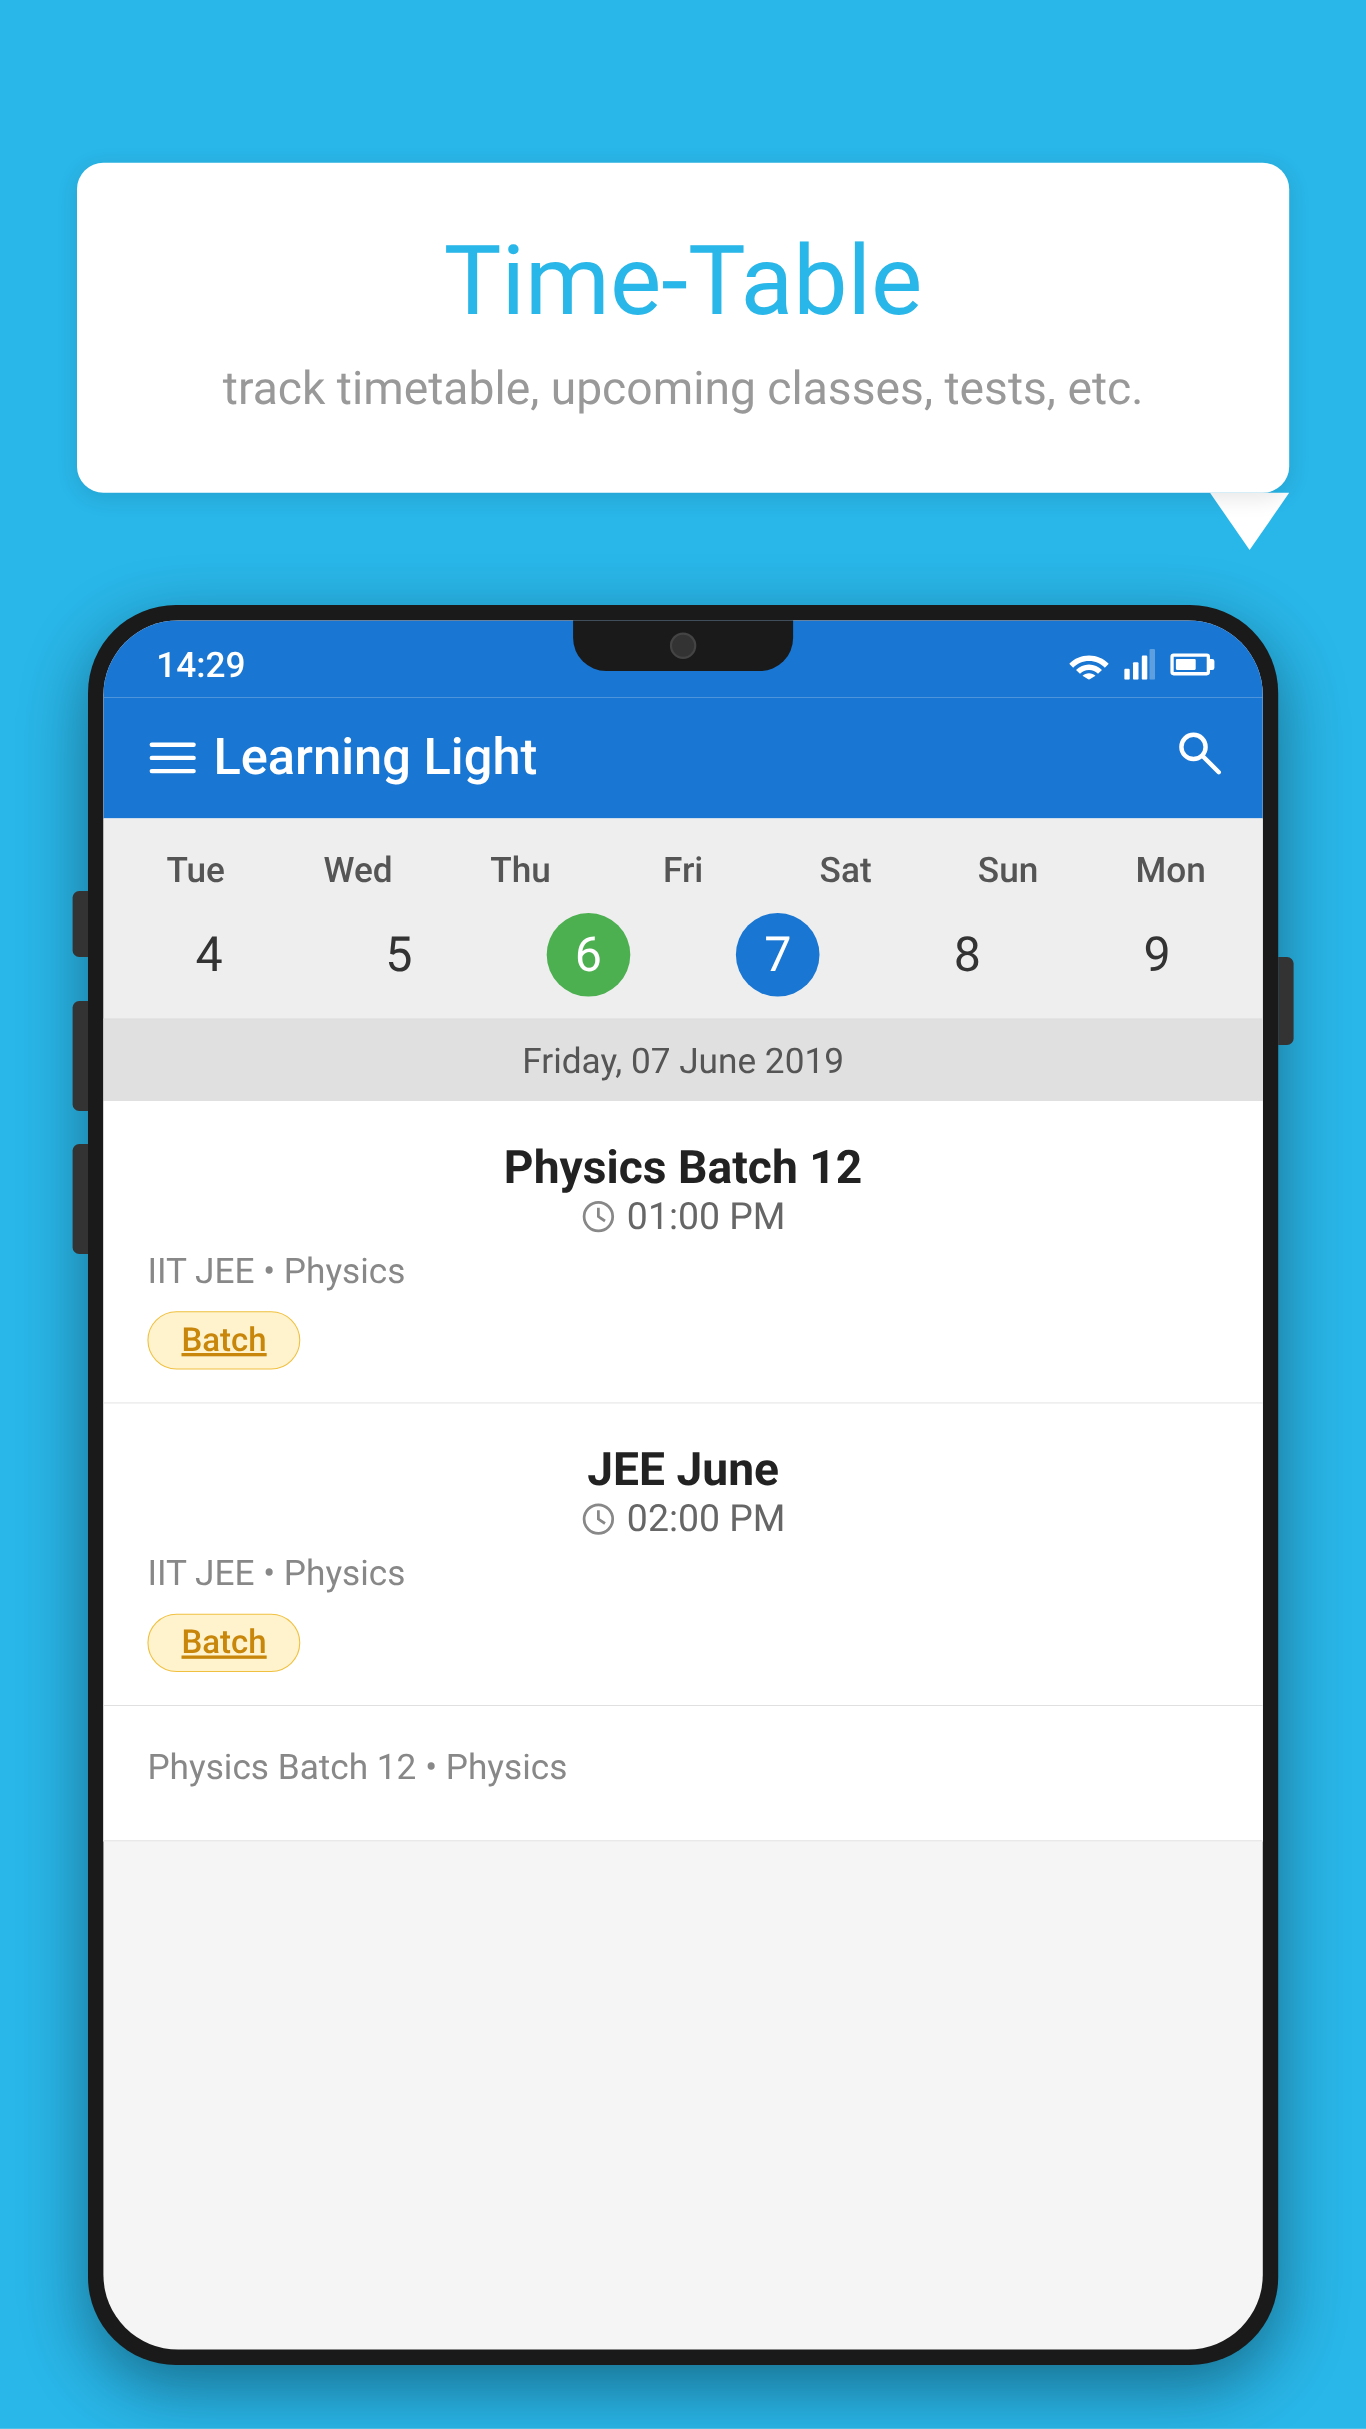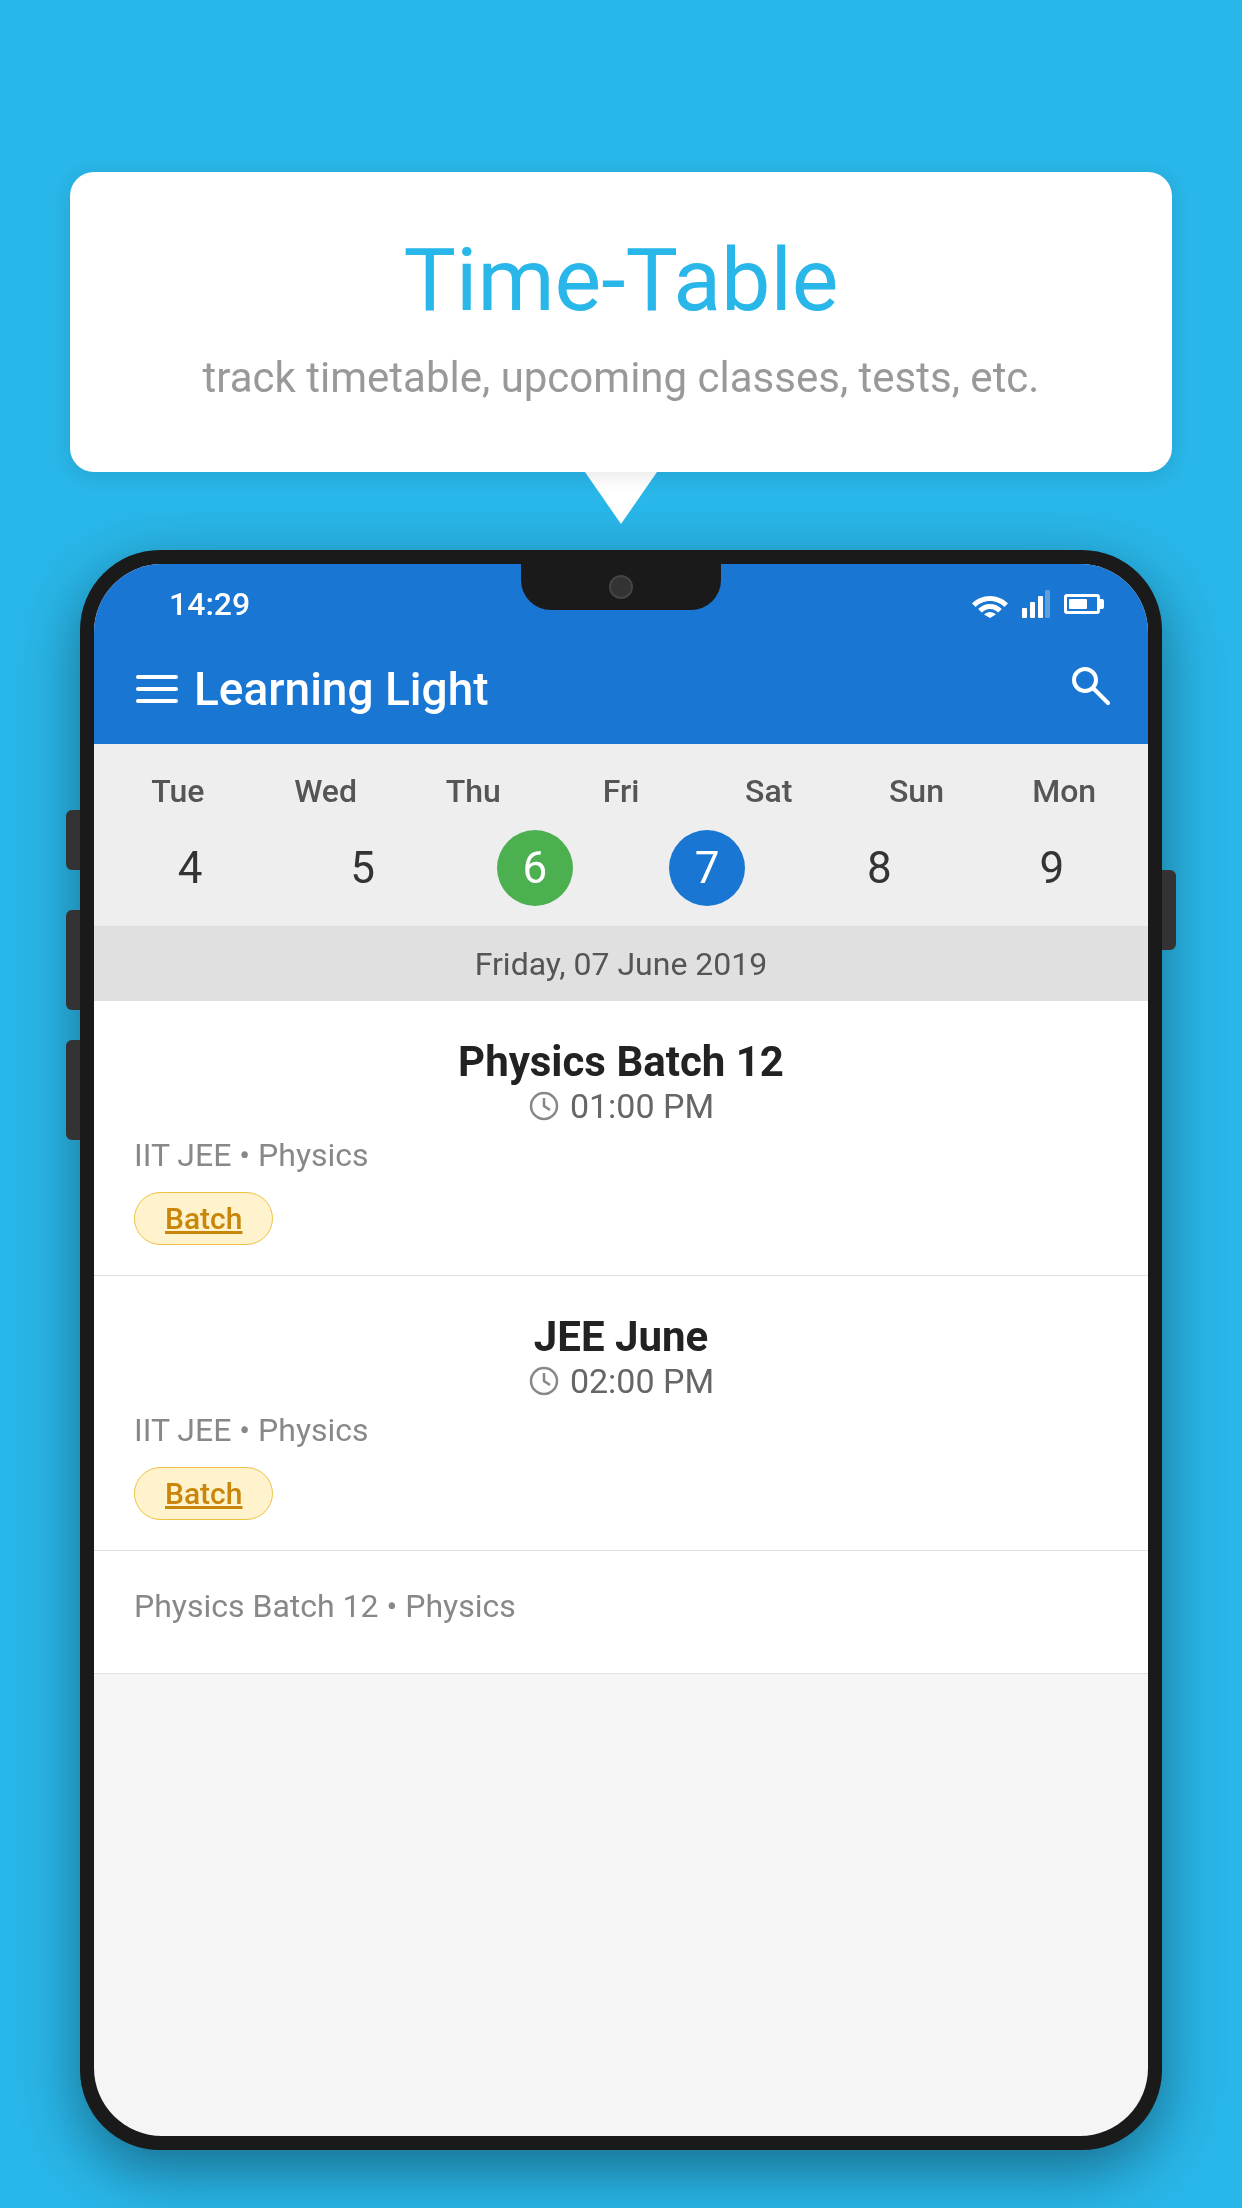--- a/index.html
+++ b/index.html
@@ -17,12 +17,12 @@
     
     .speech-bubble-container {
       position: absolute;
-      top: 172px;
+      top: 148px;
       left: 70px;
       right: 70px;
       display: flex;
       flex-direction: column;
-      align-items: center;
+      align-items: flex-end;
     }
 
     .speech-bubble {

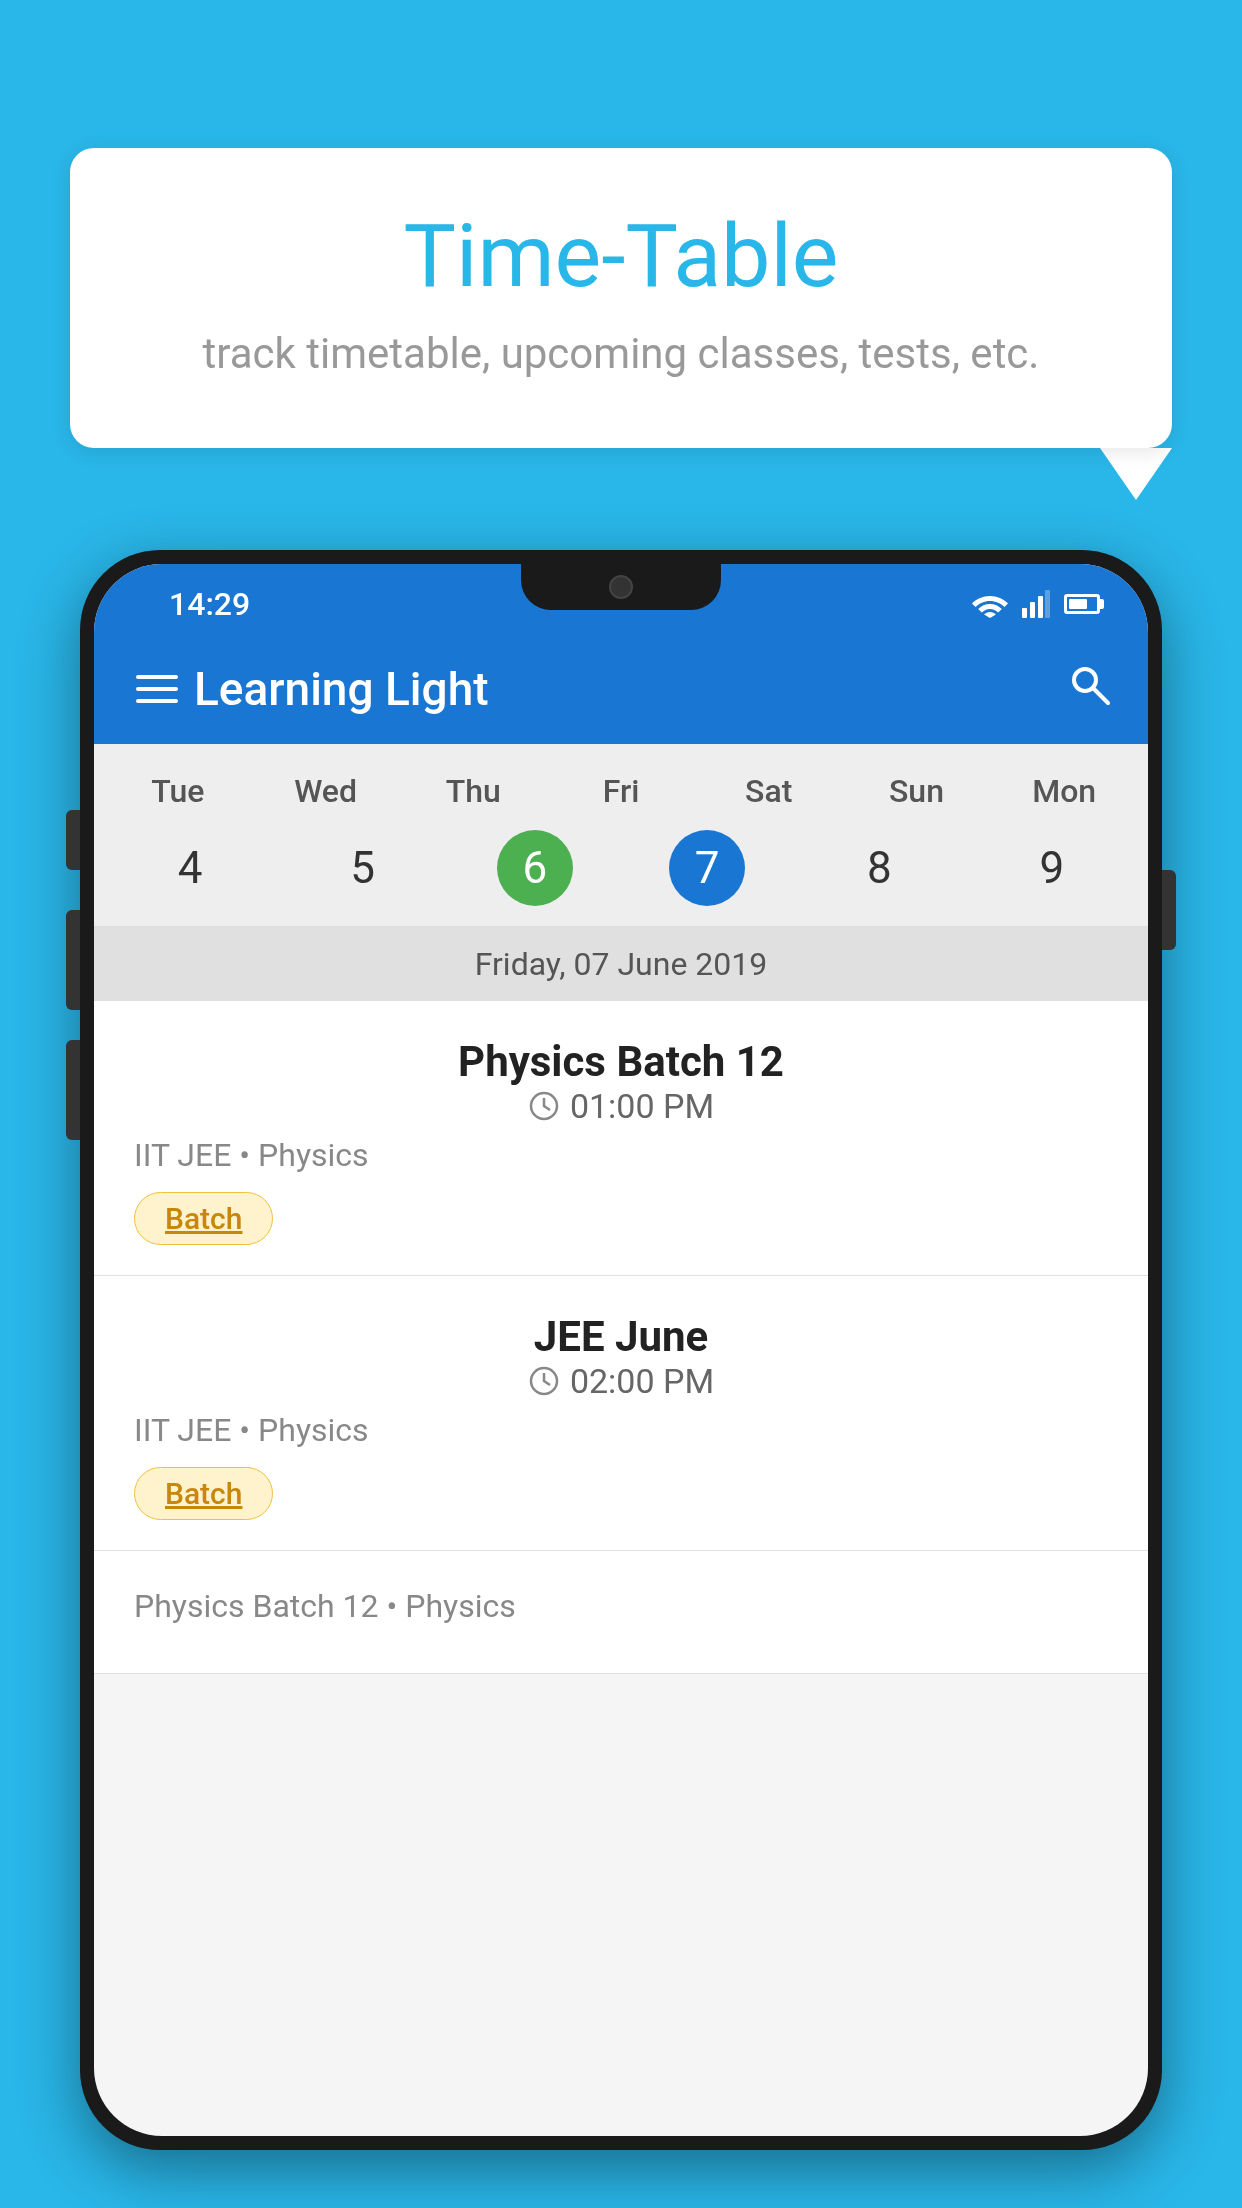--- a/index.html
+++ b/index.html
@@ -125,7 +125,6 @@
       color: white;
       font-size: 32px;
       font-weight: 500;
-      margin-left: 27px;
     }
 
     .status-icons {

